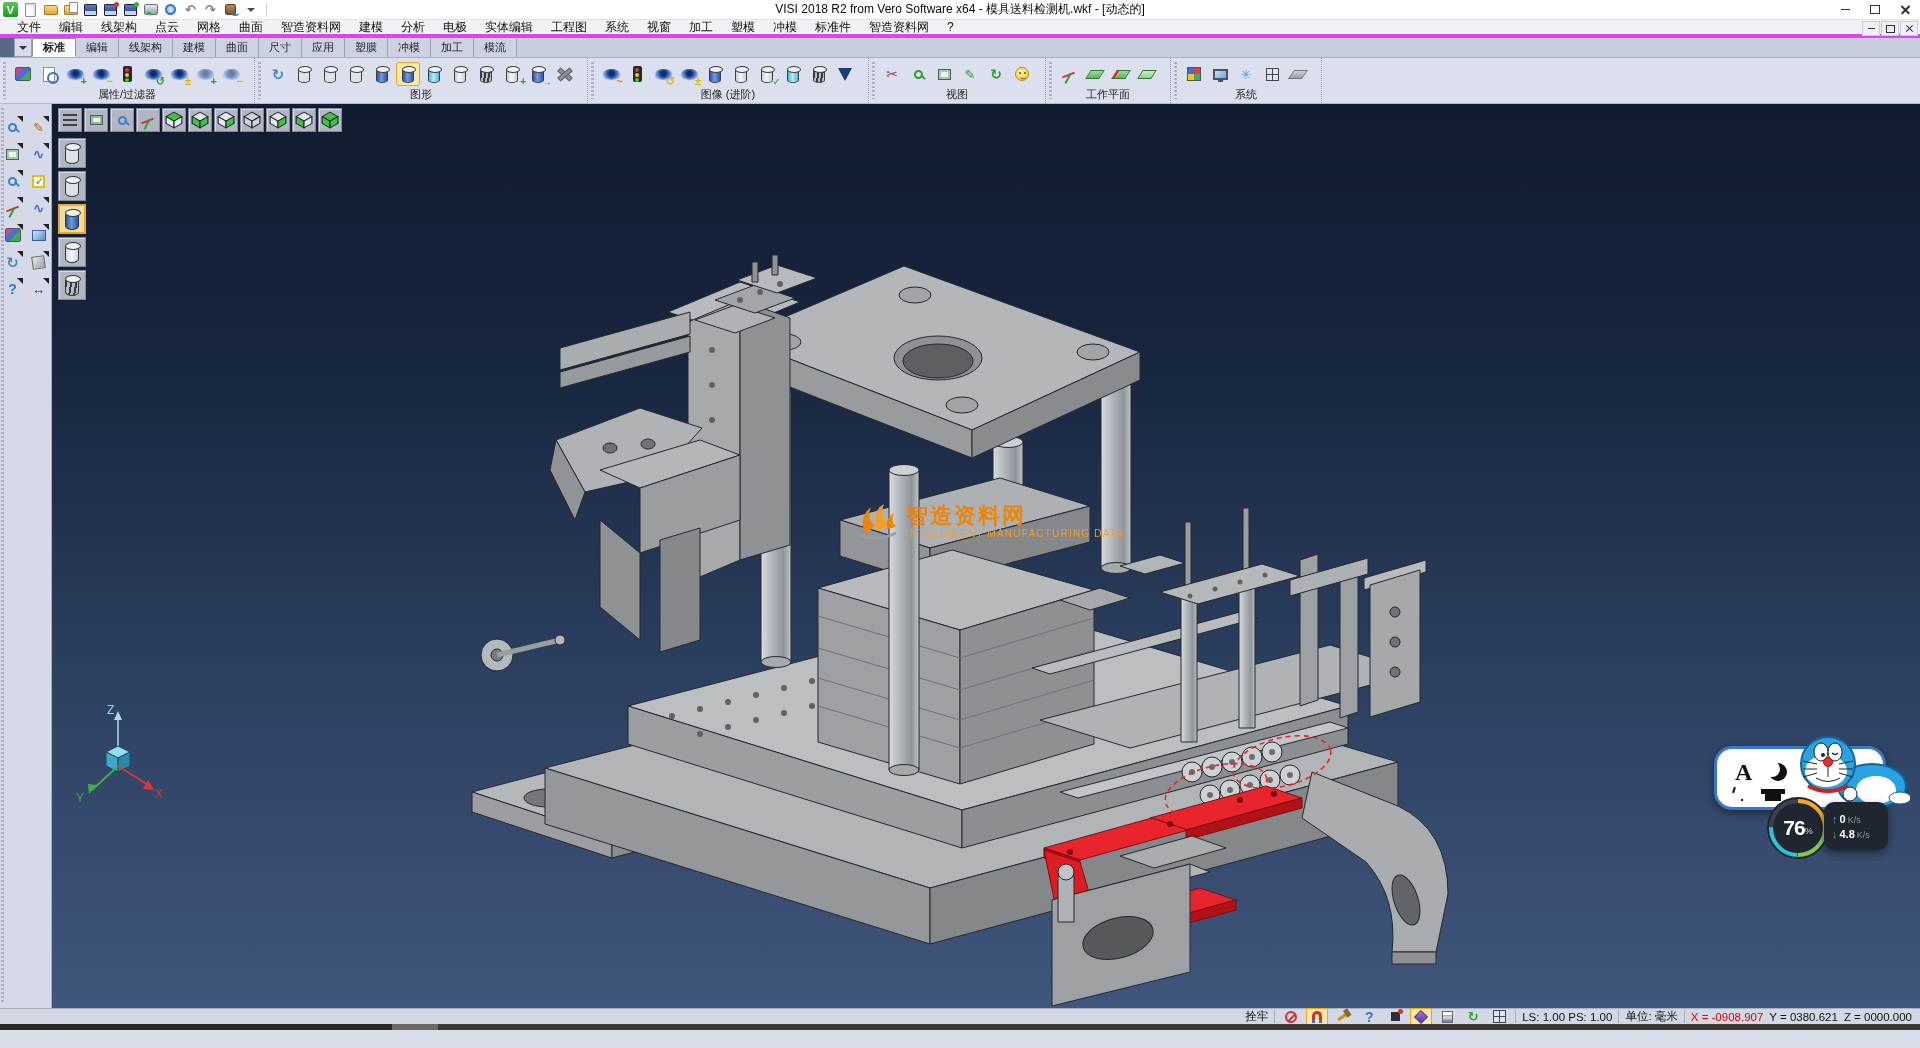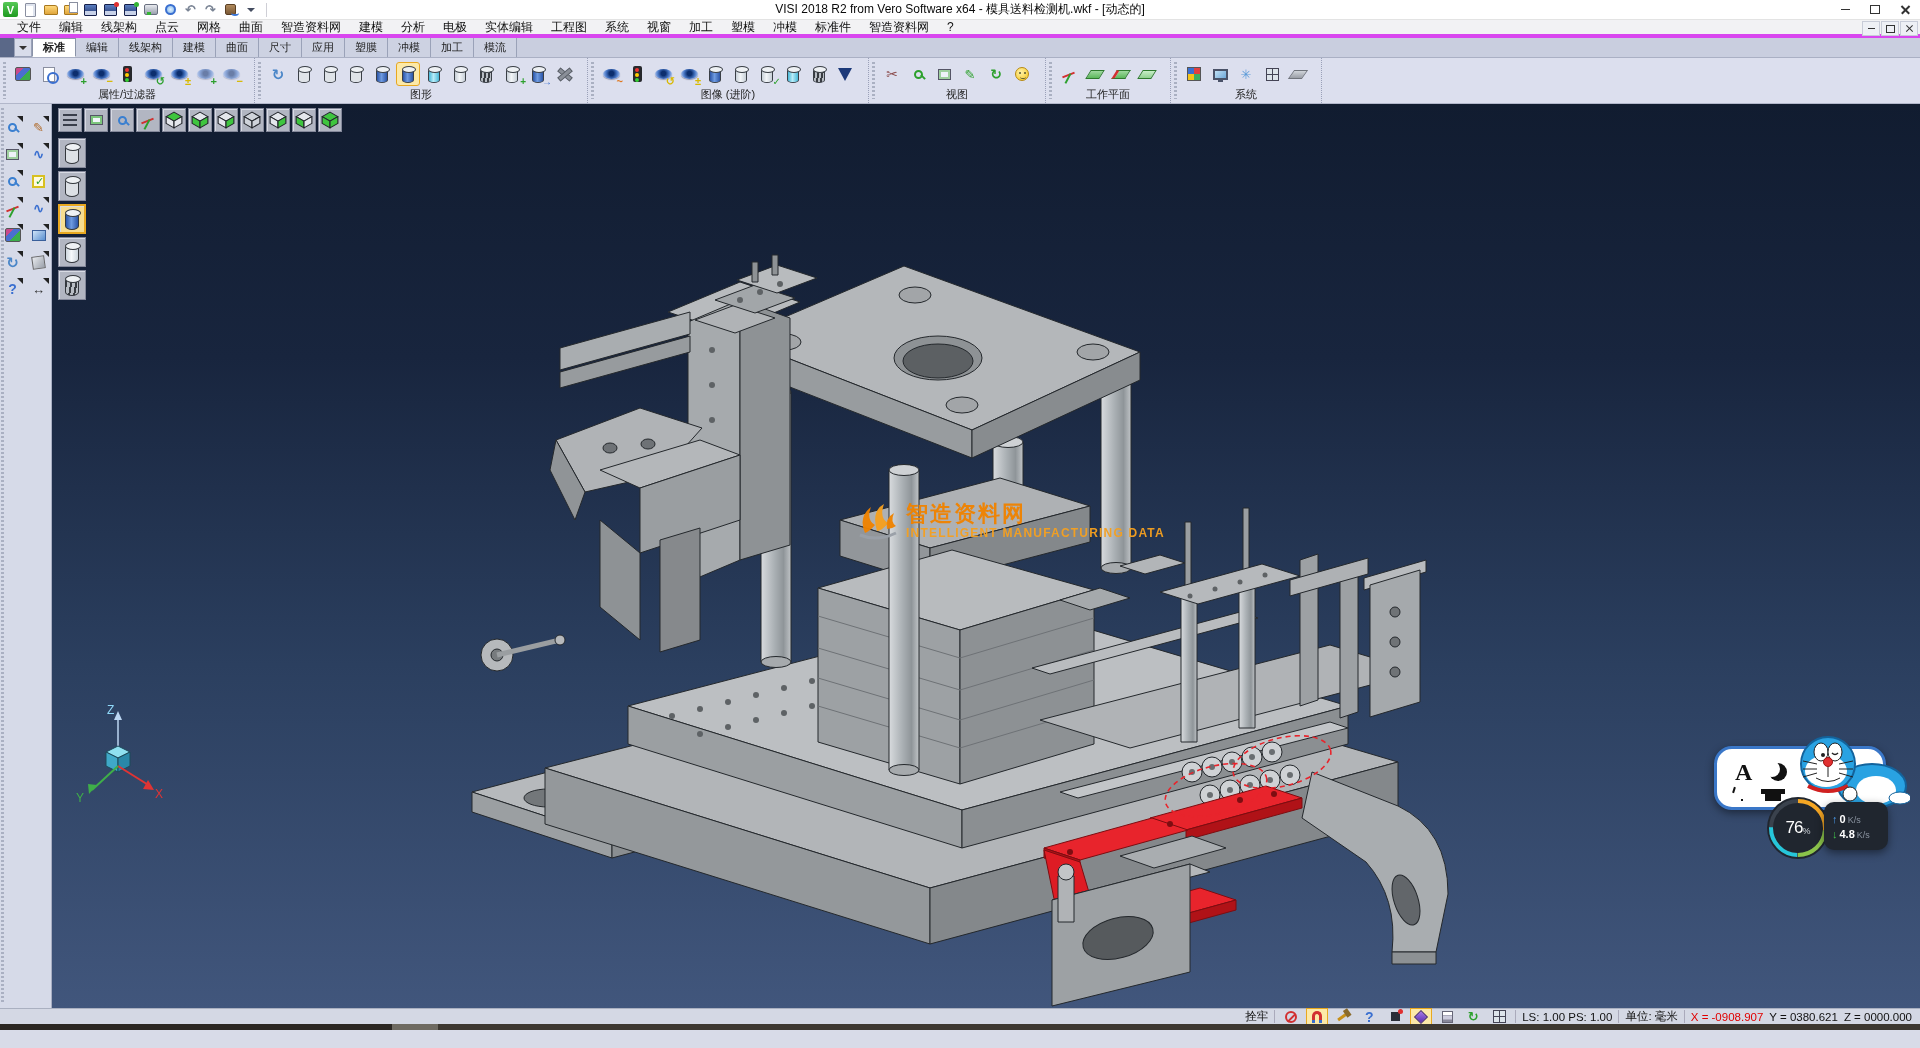--- a/index.html
+++ b/index.html
@@ -156,7 +156,7 @@
   .watermark { position:absolute; left:804px; top:398px; display:flex; align-items:center; gap:8px; opacity:.96; }
   .wm-text { display:flex; flex-direction:column; }
   .wm-title { font-size:22px; font-weight:bold; color:#f08300; letter-spacing:2px; line-height:24px; }
-  .wm-sub { font-size:12px; color:#f5a020; letter-spacing:1.2px;font-weight:bold; }
+  .wm-sub { font-size:10px; color:#f5a020; letter-spacing:1.2px; }
 
   
   .widget { position:absolute; right:16px; bottom:140px; width:190px; height:130px; }

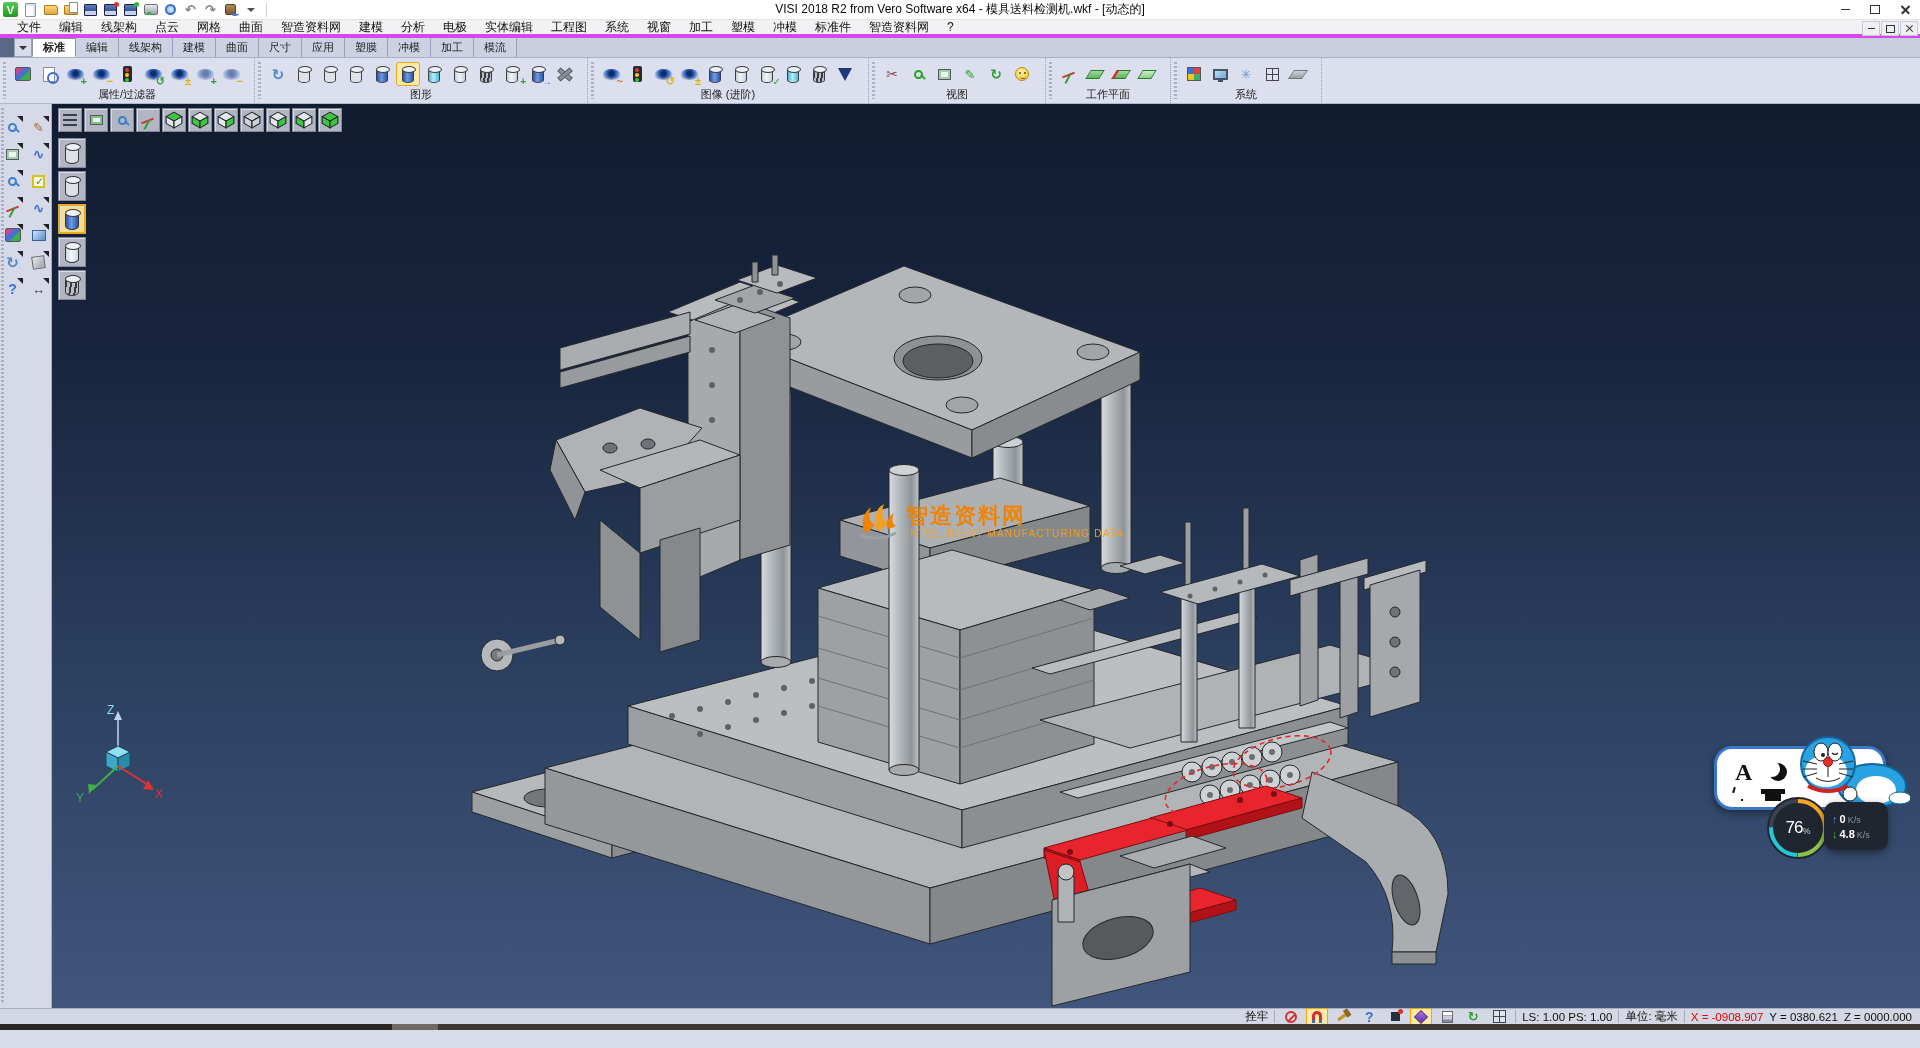--- a/index.html
+++ b/index.html
@@ -172,7 +172,7 @@
   .dora { position:absolute; right:-6px; top:-8px; }
   .gauge { position:absolute; left:50px; top:56px; width:68px; height:68px; }
   .gauge-label { position:absolute; inset:0; display:flex; align-items:center; justify-content:center; color:#fff; }
-  .gauge-num { font-size:17px; font-weight:normal; letter-spacing:-1px; }
+  .gauge-num { font-size:21px; font-weight:bold; letter-spacing:-1px; }
   .gauge-pct { font-size:9px; color:#cfd4da; margin-top:6px; }
   .speeds { position:absolute; left:110px; top:64px; width:64px; height:48px; background:#20262f; border-radius:10px; display:flex; flex-direction:column; justify-content:center; gap:3px; padding-left:8px; box-shadow:0 3px 8px rgba(0,0,0,.45); }
   .sp-row { display:flex; align-items:baseline; gap:2px; font-size:11px; }

